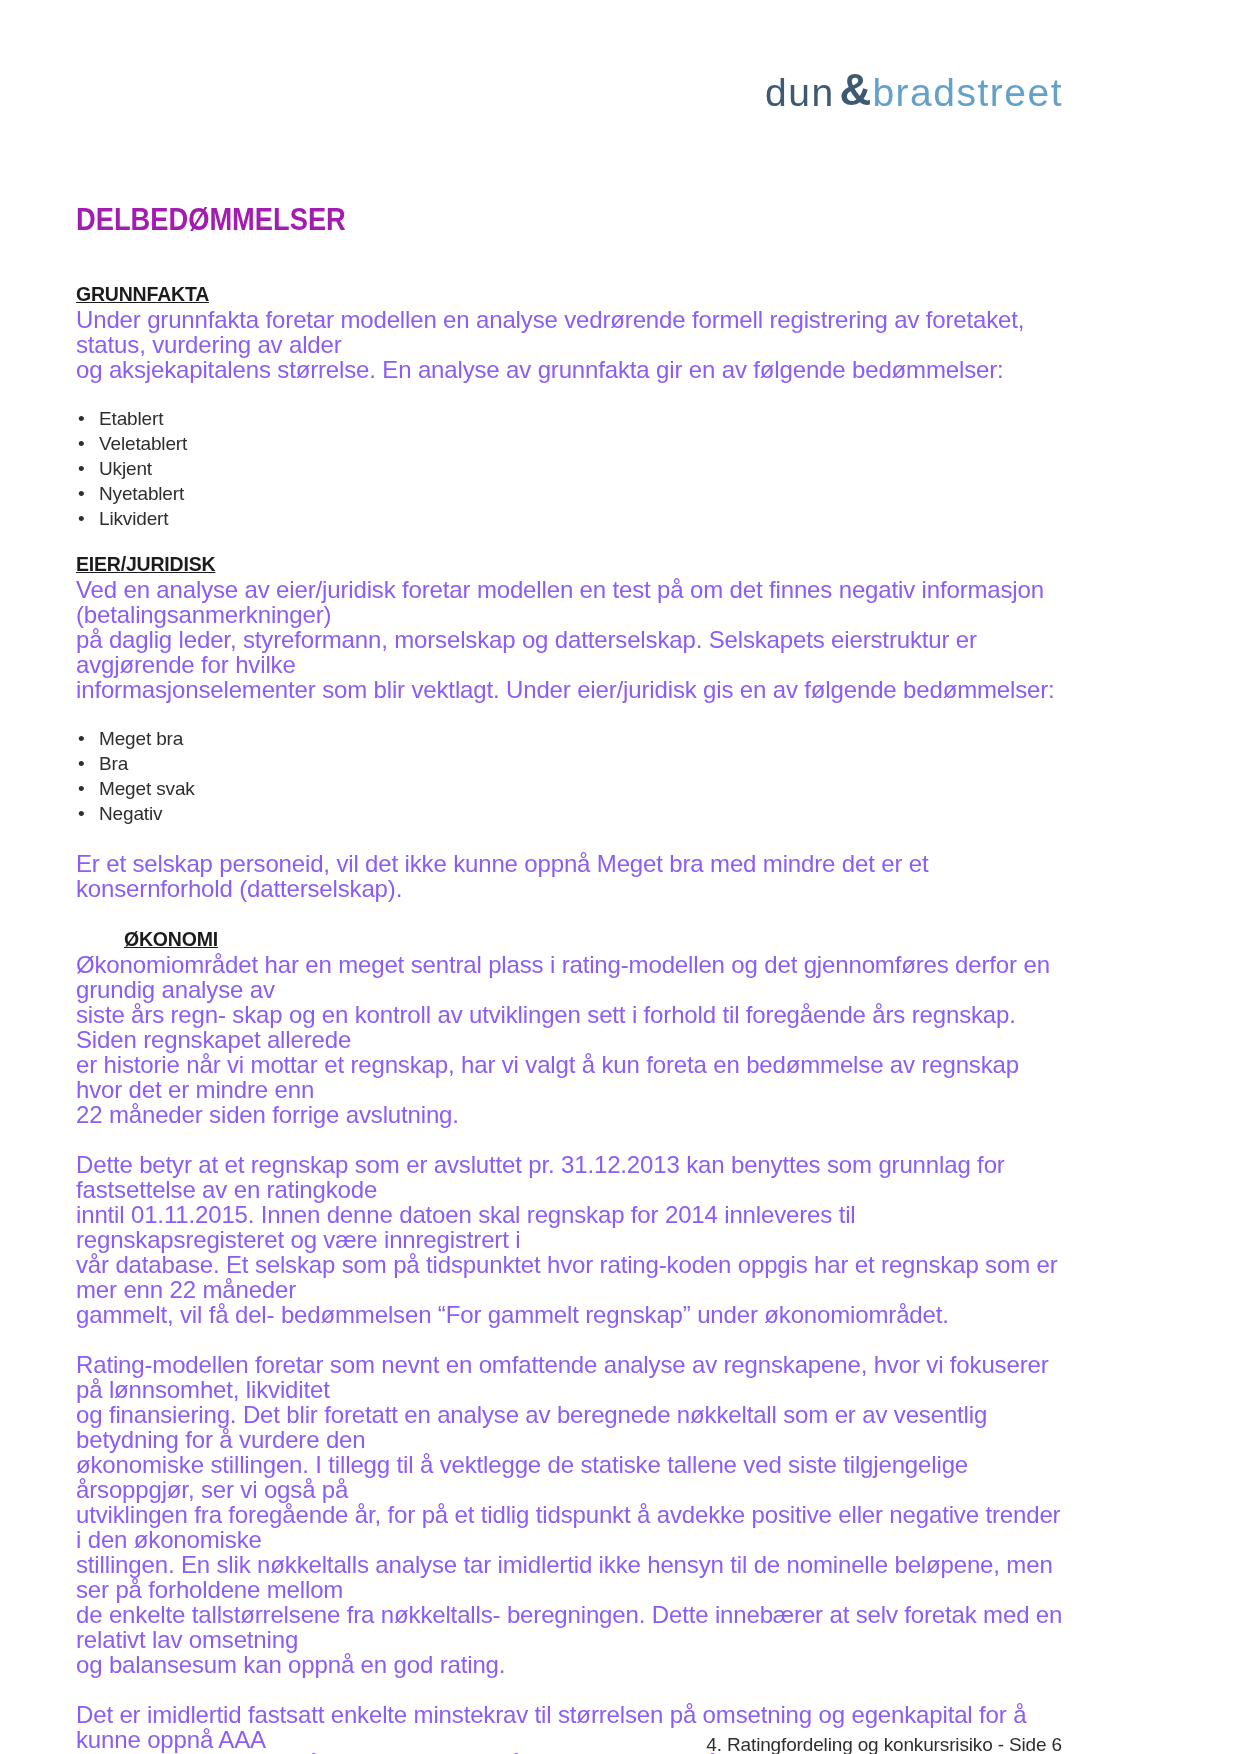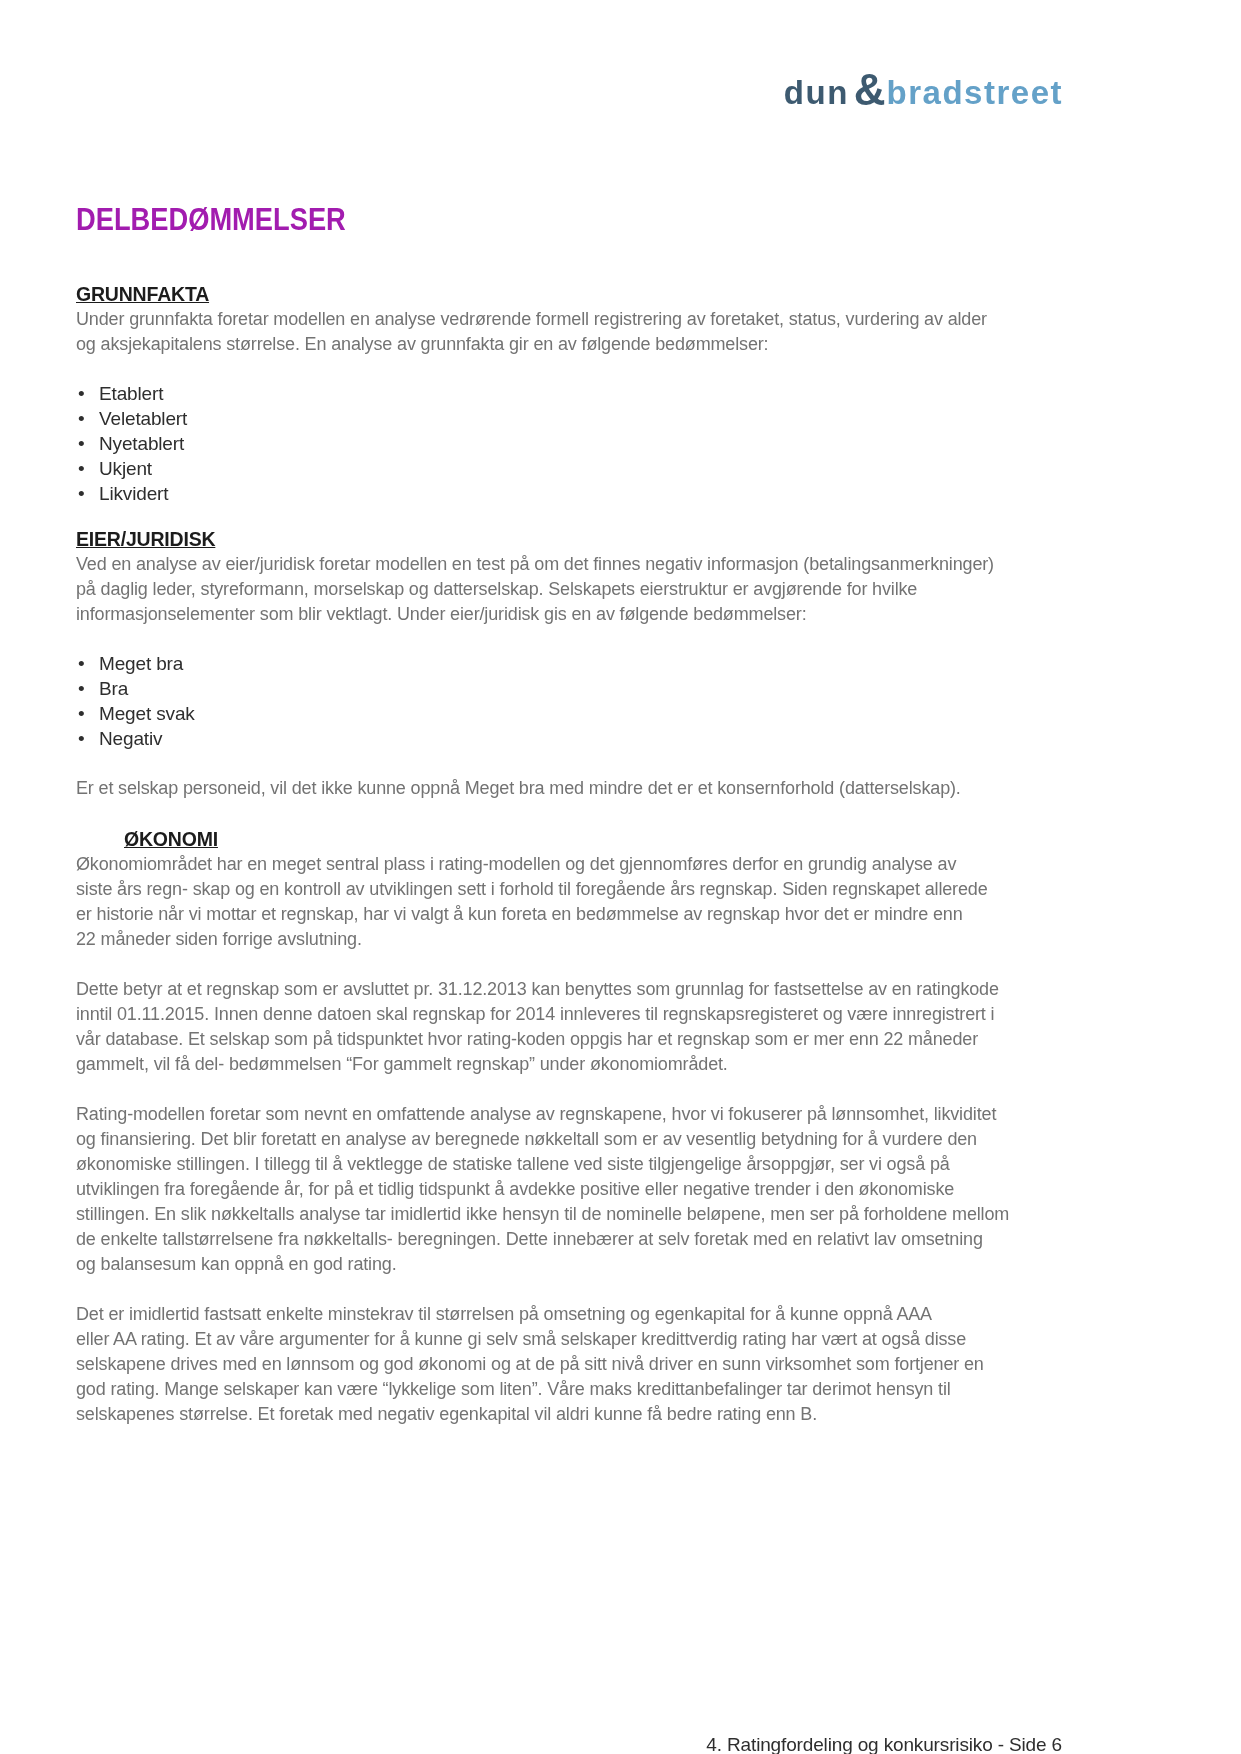--- a/index.html
+++ b/index.html
@@ -24,9 +24,9 @@
     line-height: 1;
   }
   .logo .word {
-    font-size: 33px;
+    font-size: 39px;
     letter-spacing: 1.5px;
-    font-weight: 700;
+    font-weight: 400;
   }
   .logo .amp {
     font-size: 44px;

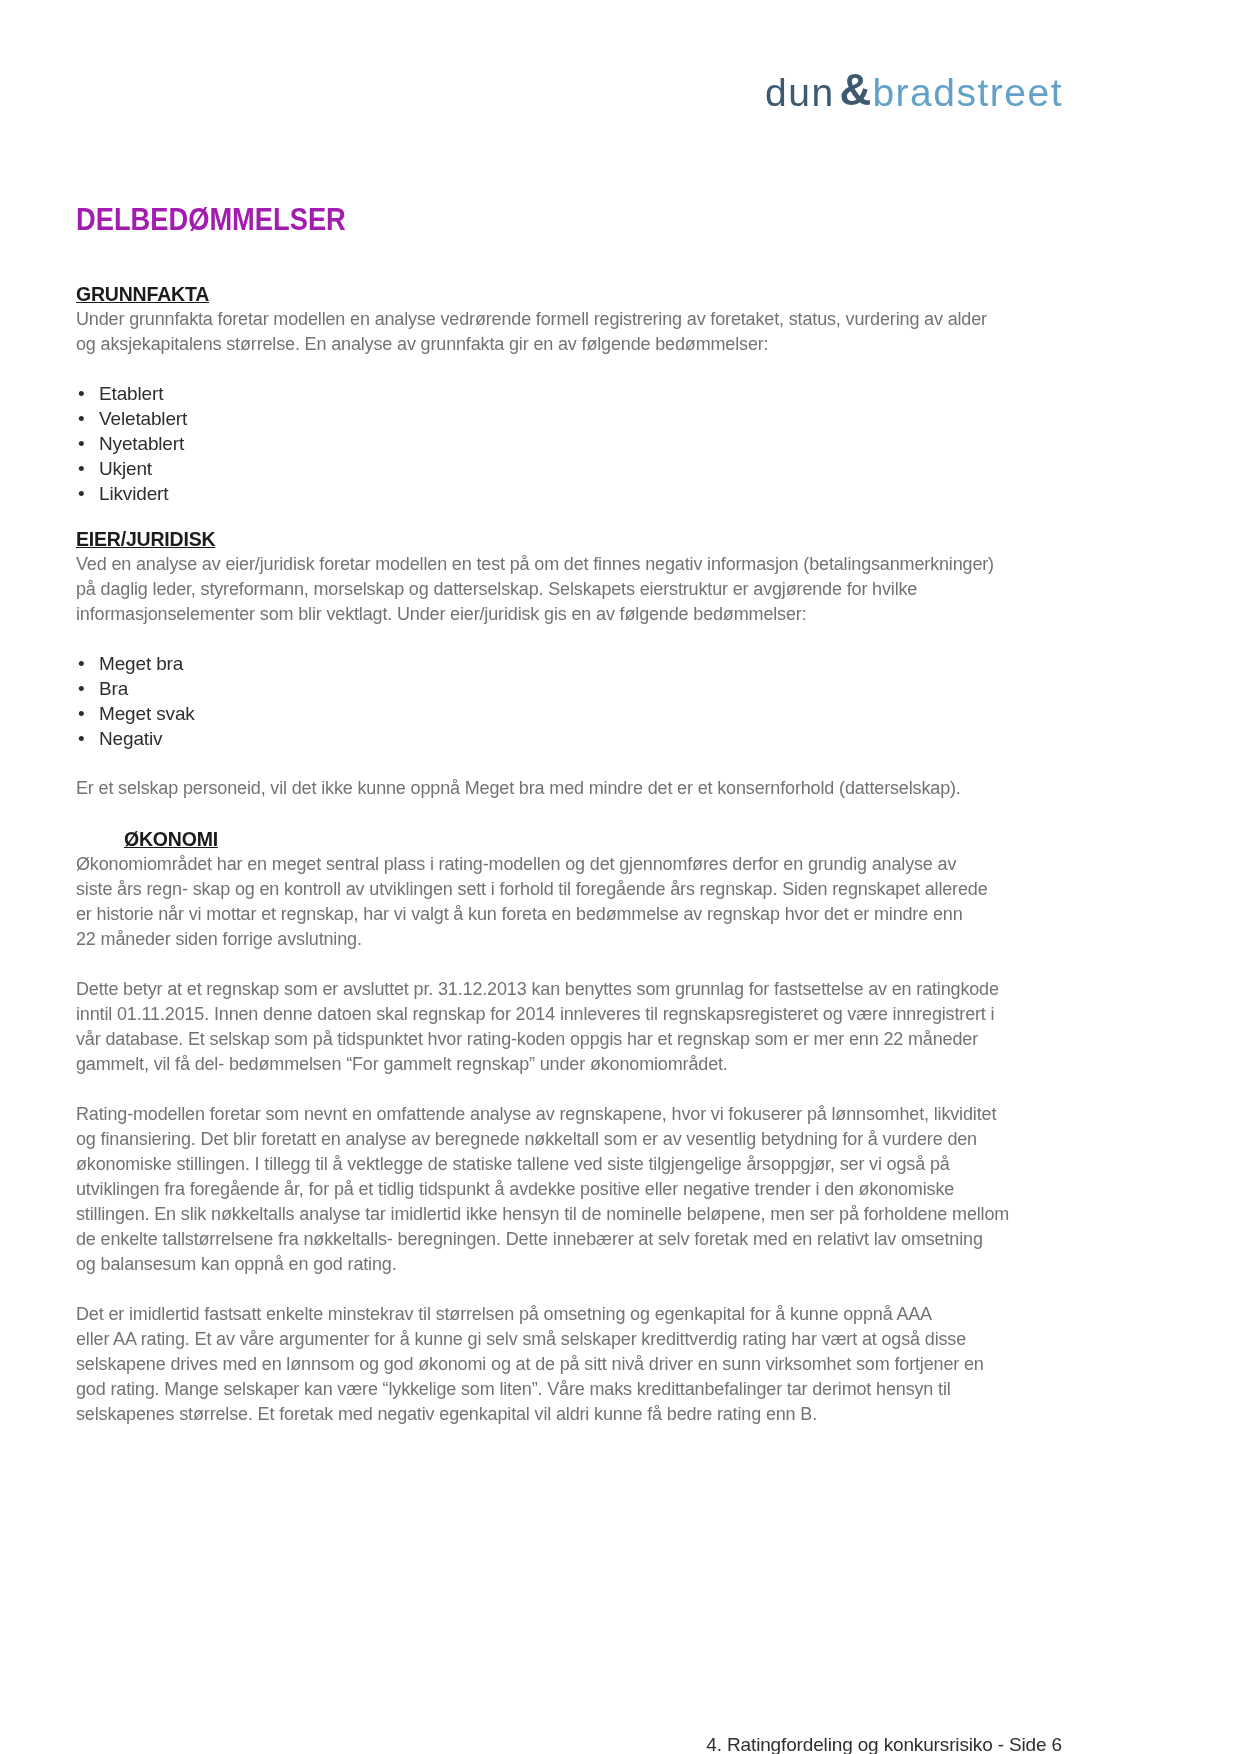--- a/index.html
+++ b/index.html
@@ -71,9 +71,9 @@
   .mt-okonomi-gap { margin-top: 26px; margin-left: 48px; }  
 
   p.body-text {
-    font-size: 18px;
+    font-size: 24px;
     line-height: 25px;
-    color: #737373;
+    color: #8b5cf6;
     white-space: pre-line;
     letter-spacing: -0.15px;
   }

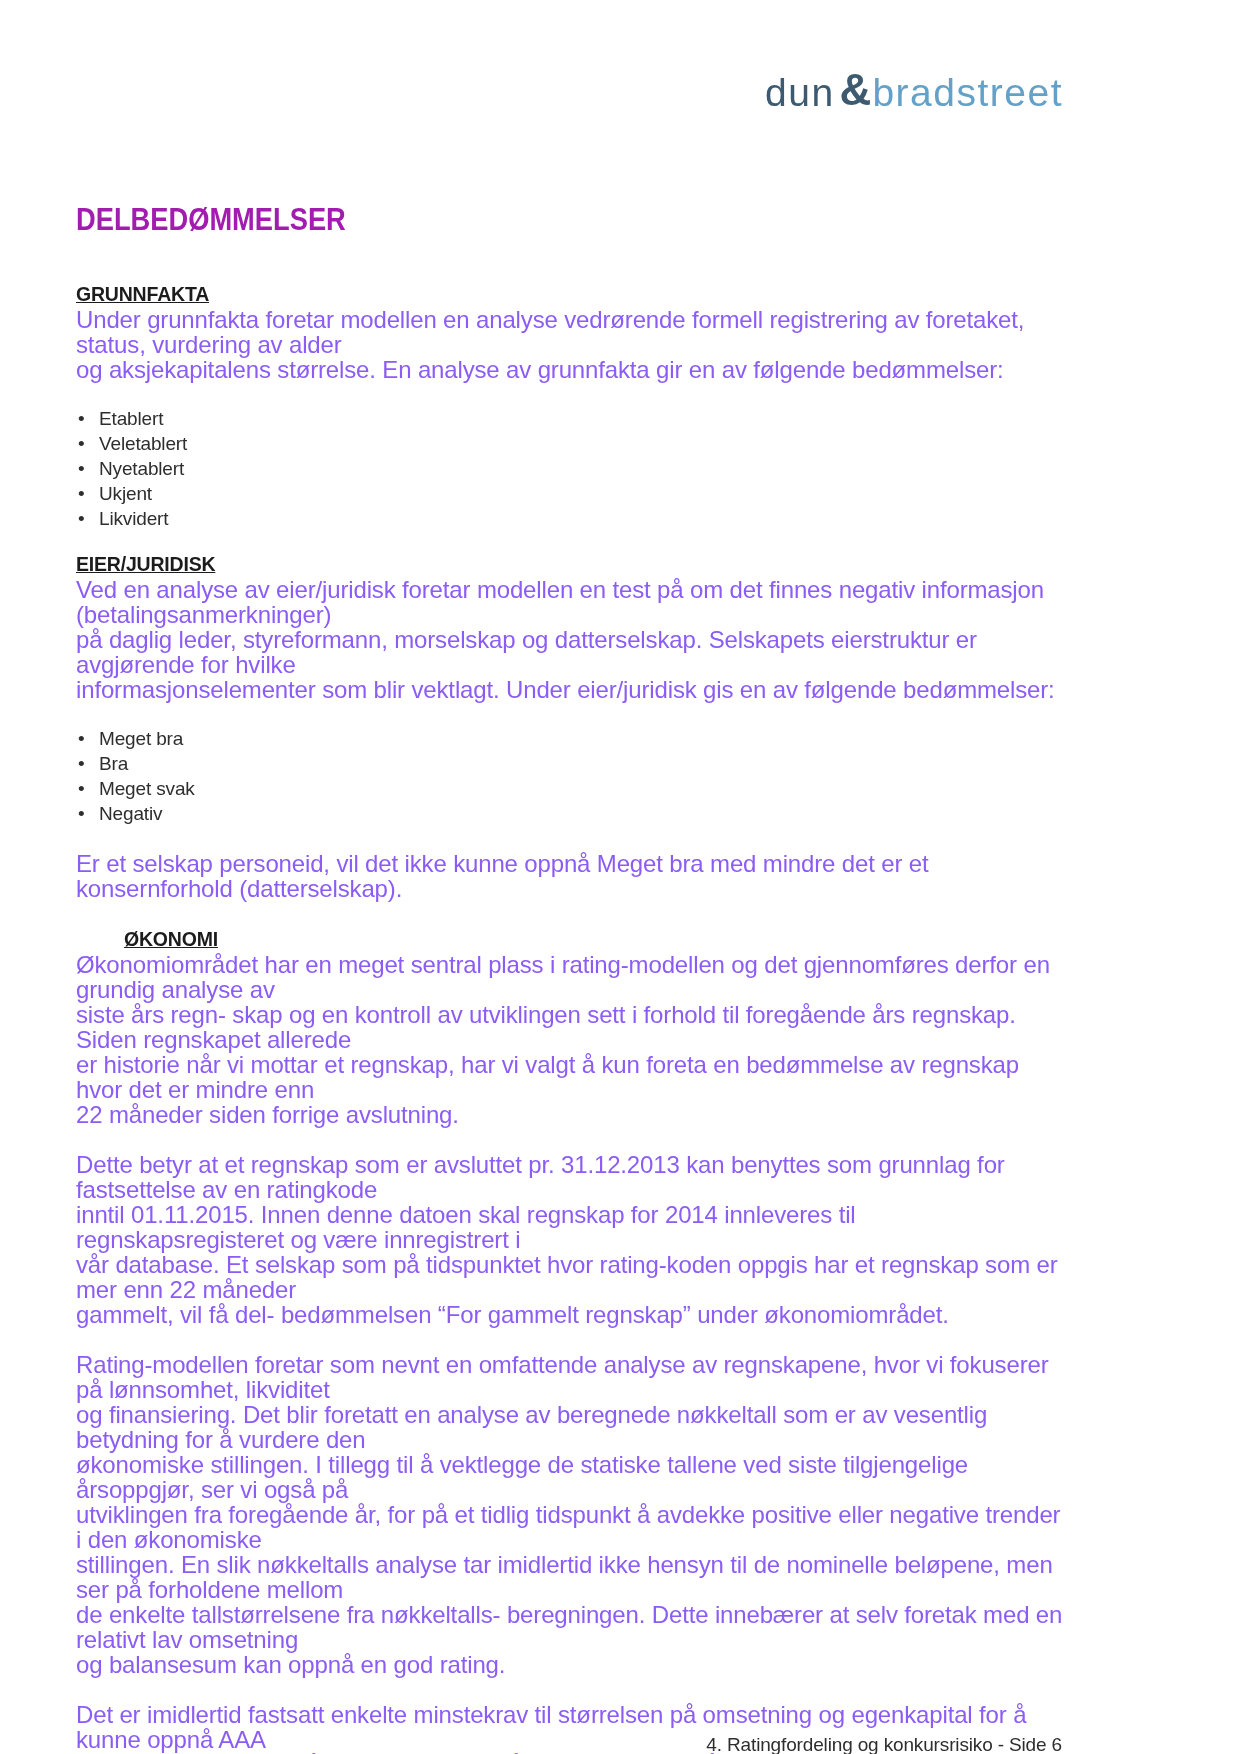--- a/index.html
+++ b/index.html
@@ -133,8 +133,8 @@
   <ul class="bullet-list">
     <li>Etablert</li>
     <li>Veletablert</li>
+    <li>Ukjent</li>
     <li>Nyetablert</li>
-    <li>Ukjent</li>
     <li>Likvidert</li>
   </ul>
 

